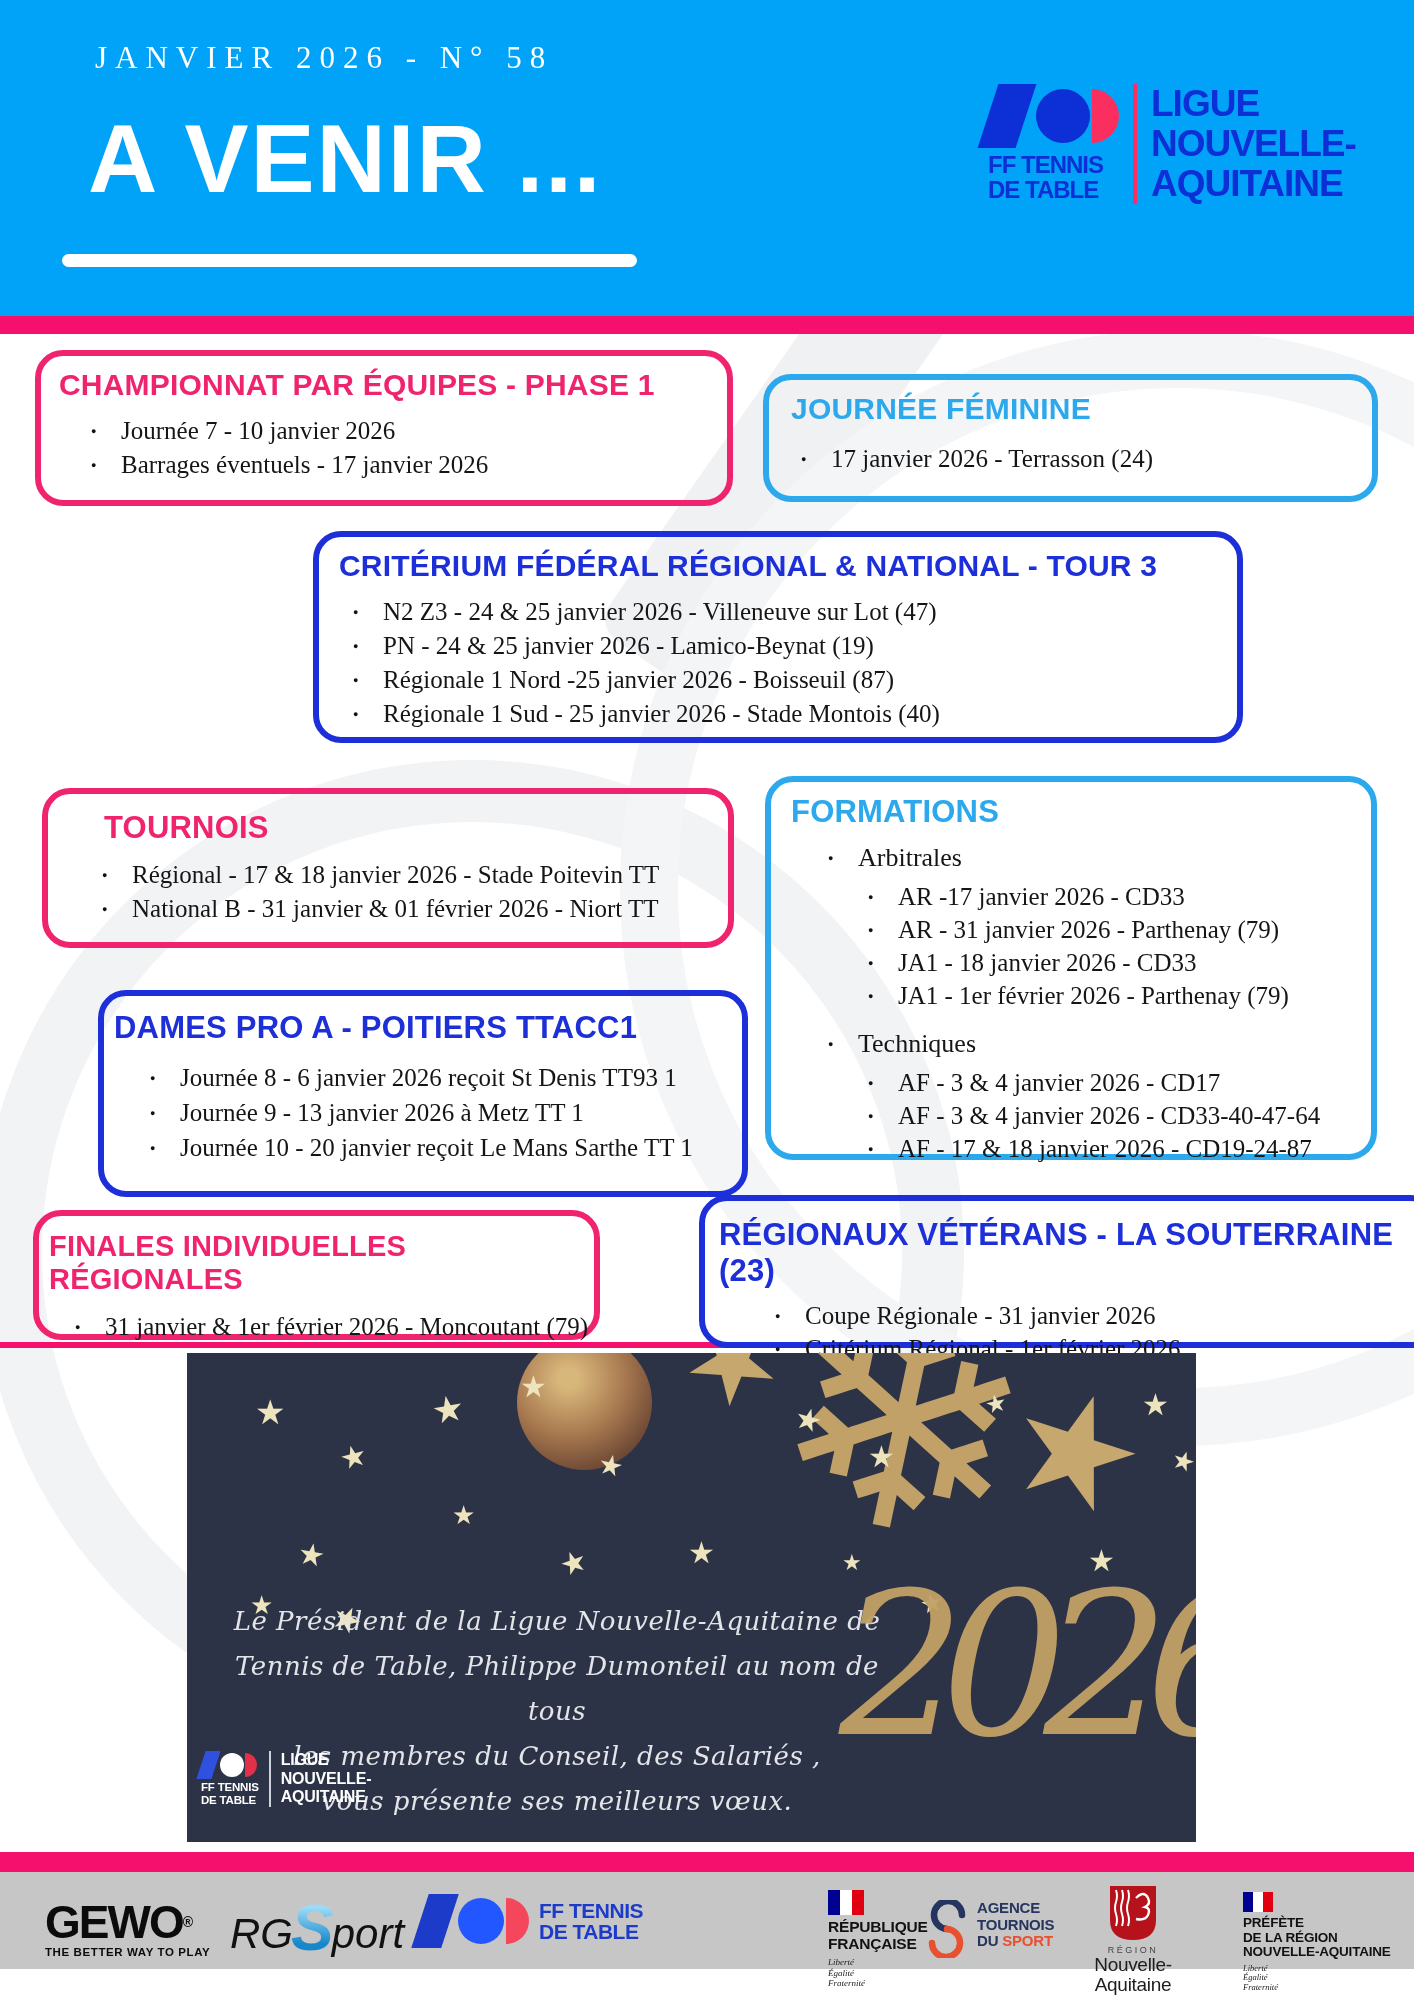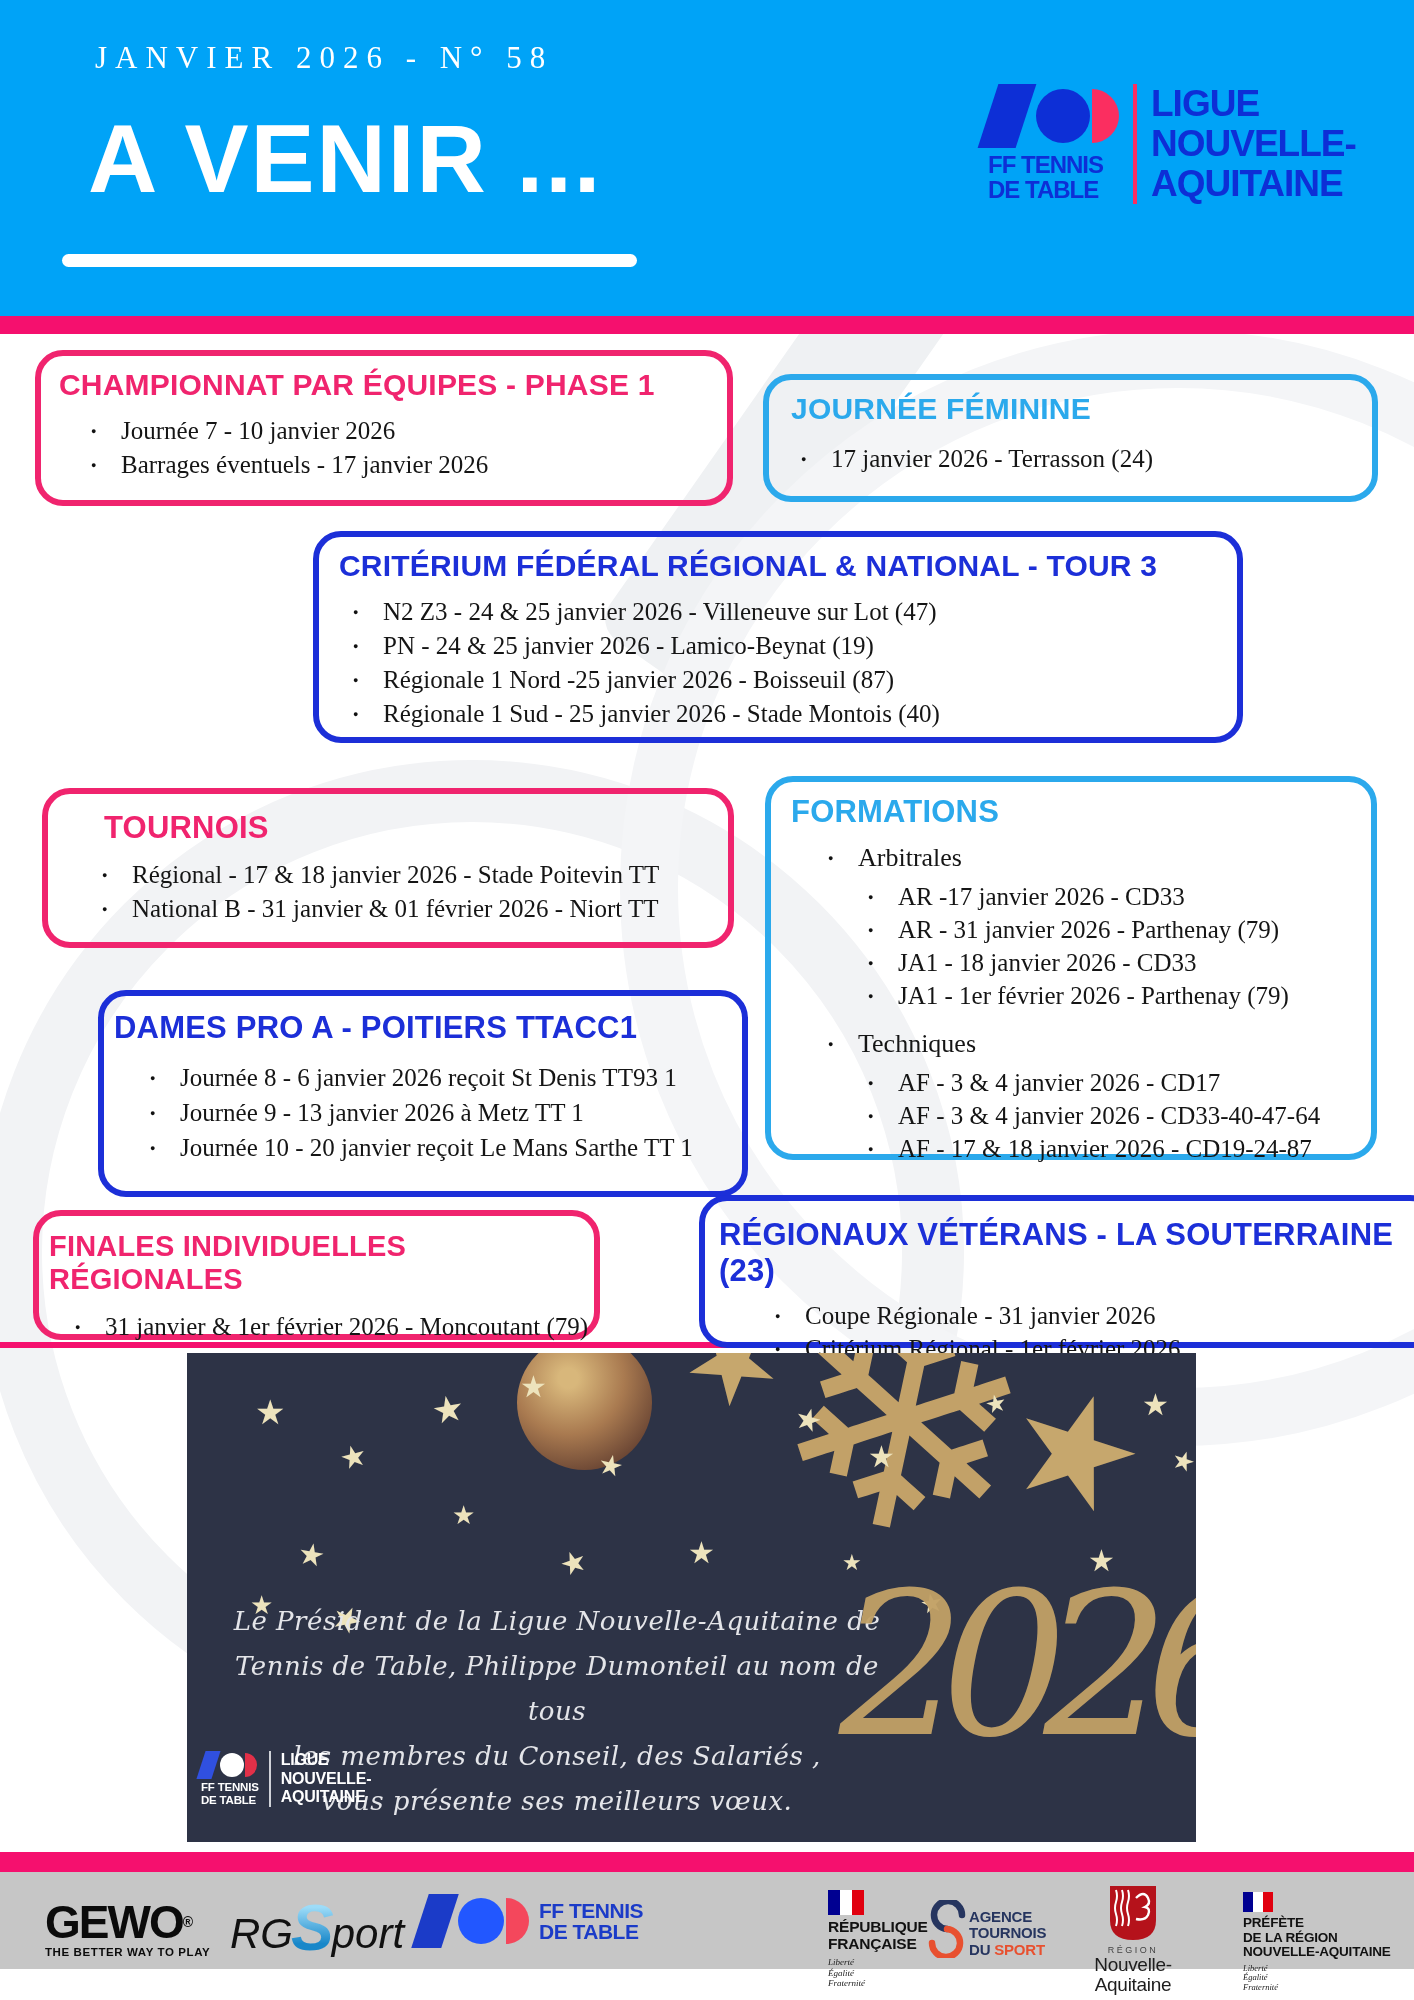--- a/index.html
+++ b/index.html
@@ -145,7 +145,7 @@
   .rf .motto div, .pref .motto div{font-size:9px;line-height:10.5px;}
   .rf .motto{margin-top:5px;}
 
-  .ans{left:925px;top:28px;display:flex;align-items:flex-end;gap:0;}
+  .ans{left:925px;top:28px;display:flex;align-items:flex-start;gap:8px;}
   .ans-t{font-size:15px;font-weight:bold;color:var(--ans-navy,#26355F);line-height:16.5px;letter-spacing:-0.2px;}
   .ans-t .or{color:var(--ans-orange,#E8502F);}
 

